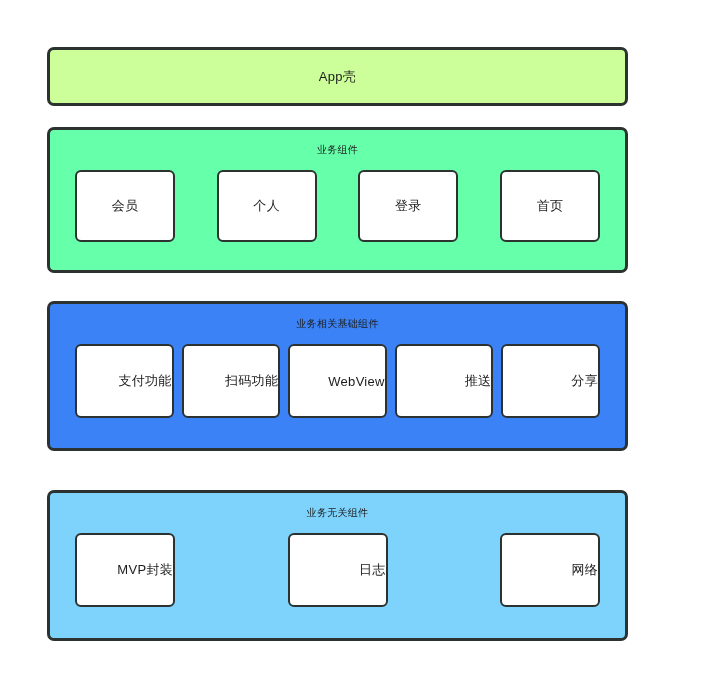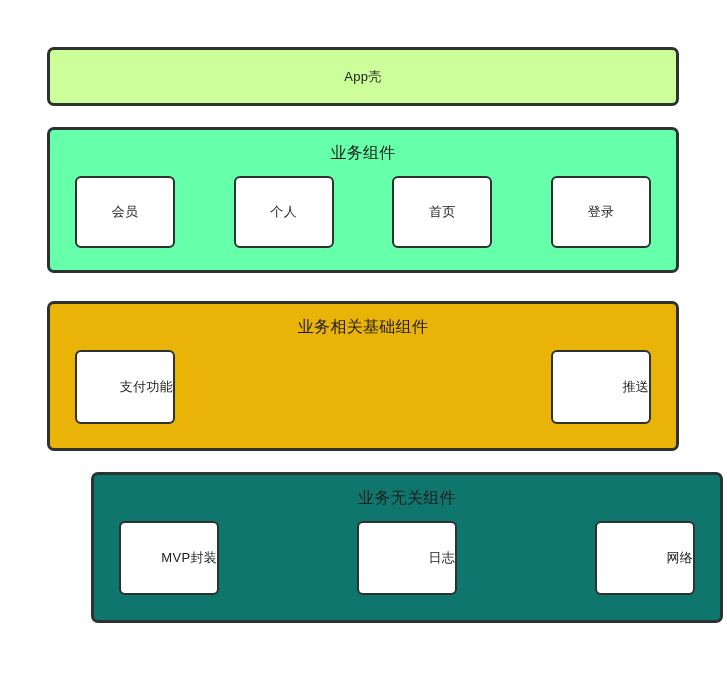--- a/index.html
+++ b/index.html
@@ -25,7 +25,7 @@
   .layer {
     position: absolute;
     left: 47px;
-    width: 632px;           
+    width: 581px;           
     box-sizing: border-box;
     border: 3px solid #2b3230;
     border-radius: 7px;

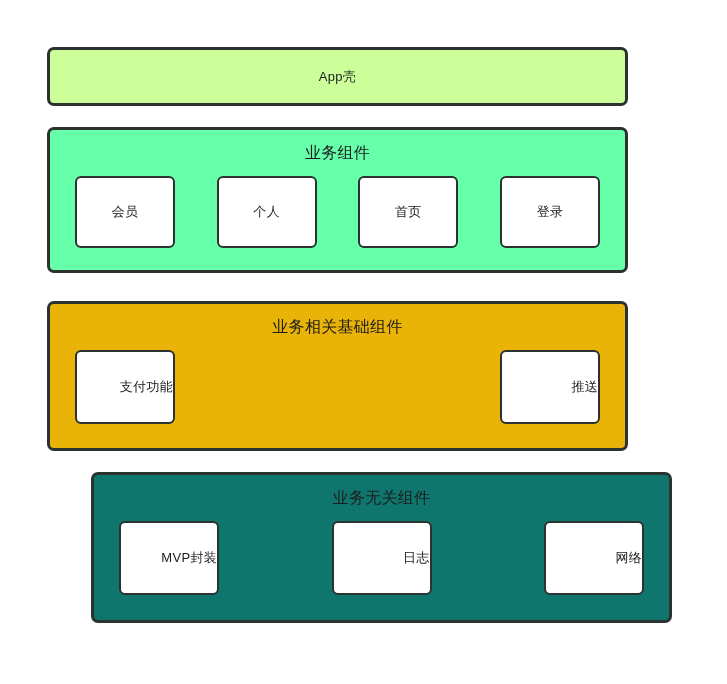--- a/index.html
+++ b/index.html
@@ -35,7 +35,7 @@
   }
 
   .layer-title {
-    font-size: 16px;
+    font-size: 10px;
     line-height: 1;
     color: #1c1c1c;
     letter-spacing: 0.3px;

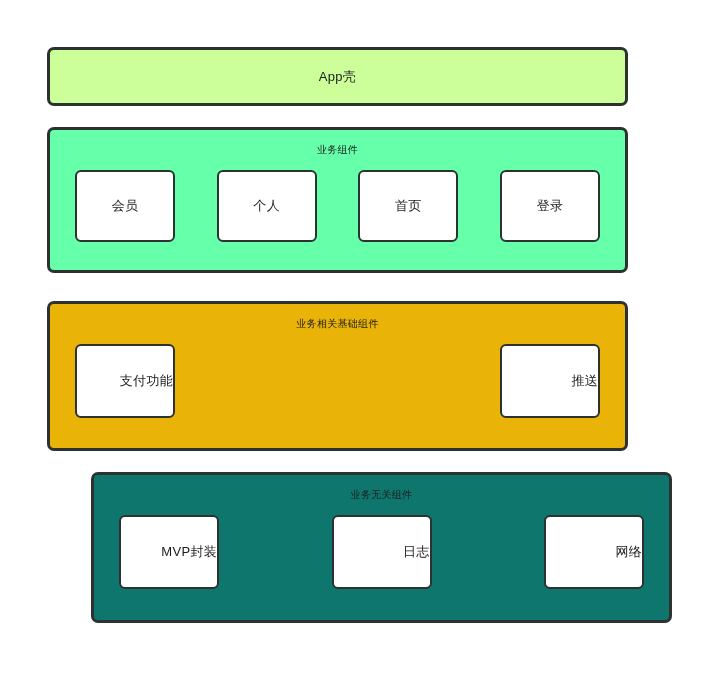--- a/index.html
+++ b/index.html
@@ -110,10 +110,10 @@
         <span>个人</span>
       </div>
       <div class="box">
-        <span>首页</span>
+        <span>登录</span>
       </div>
       <div class="box">
-        <span>登录</span>
+        <span>首页</span>
       </div>
     </div>
   </div>

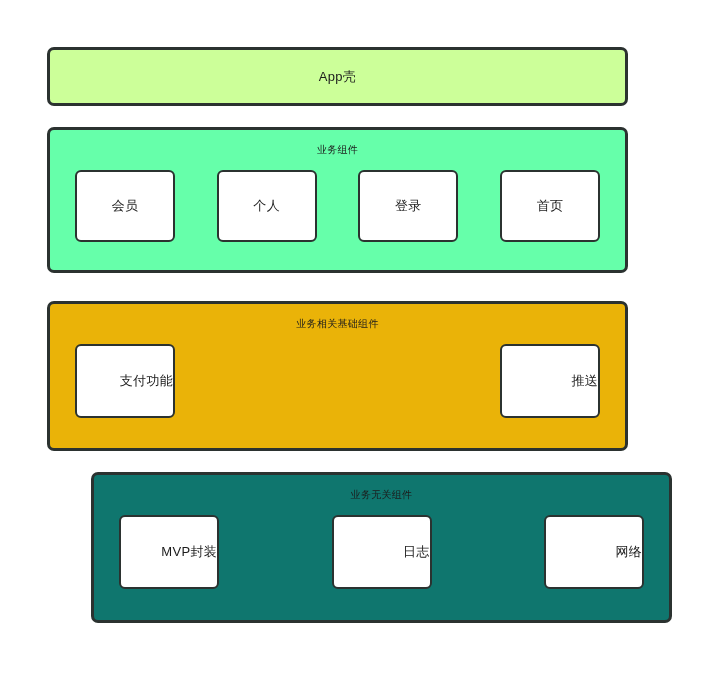--- a/index.html
+++ b/index.html
@@ -88,7 +88,7 @@
   
   #layer-app-shell          { top: 47px;  height: 59px;  background: #ccff99; }
   #layer-business           { top: 127px; height: 146px; background: #66ffaa; }
-  #layer-business-base      { top: 301px; height: 150px; background: #eab308; }
+  #layer-business-base      { top: 301px; height: 150px; background: #3b82f6; }
   #layer-business-agnostic  { top: 472px; height: 151px; background: #0f766e; margin-left: 44px; }
 </style>
 </head>

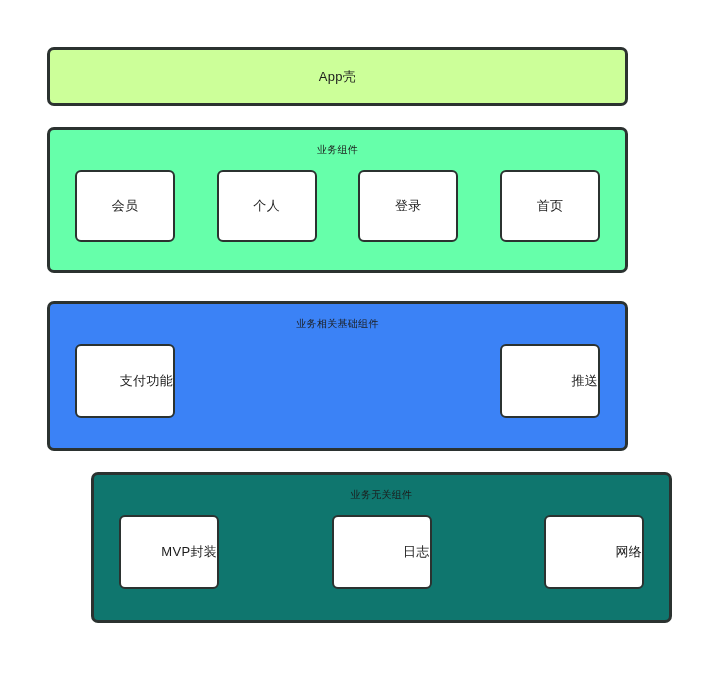--- a/index.html
+++ b/index.html
@@ -125,6 +125,9 @@
         <span>支付功能</span>
       </div>
       <div class="box">
+        <span>扫码功能</span>
+      </div>
+      <div class="box">
         <span>推送</span>
       </div>
     </div>

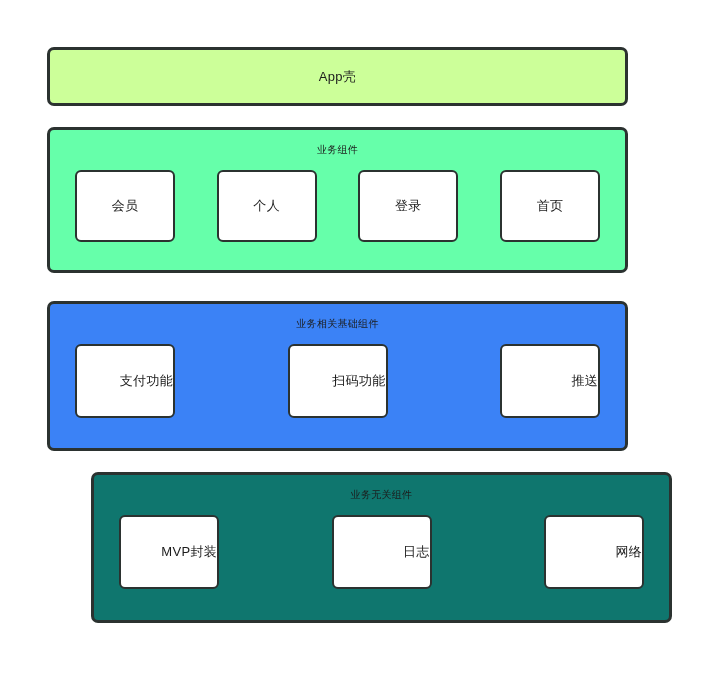--- a/index.html
+++ b/index.html
@@ -128,6 +128,9 @@
         <span>扫码功能</span>
       </div>
       <div class="box">
+        <span>WebView</span>
+      </div>
+      <div class="box">
         <span>推送</span>
       </div>
     </div>

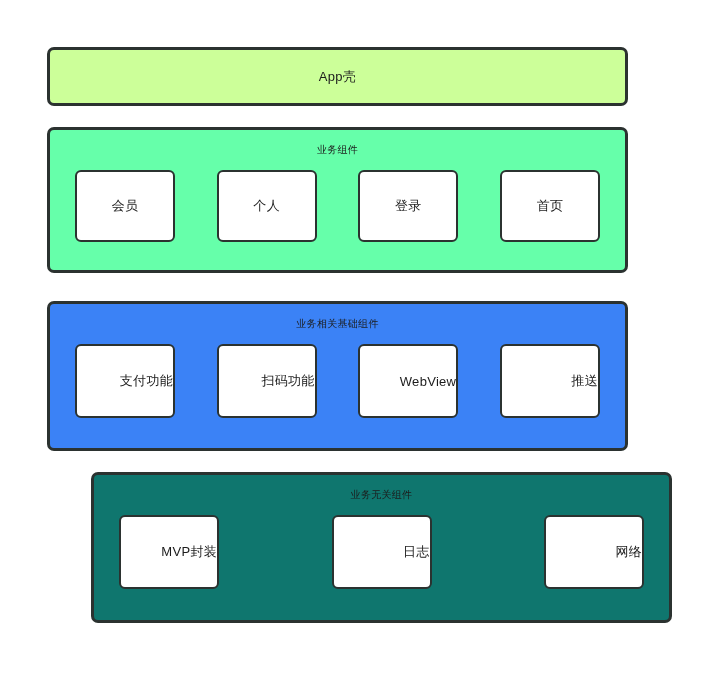--- a/index.html
+++ b/index.html
@@ -133,6 +133,9 @@
       <div class="box">
         <span>推送</span>
       </div>
+      <div class="box">
+        <span>分享</span>
+      </div>
     </div>
   </div>
 

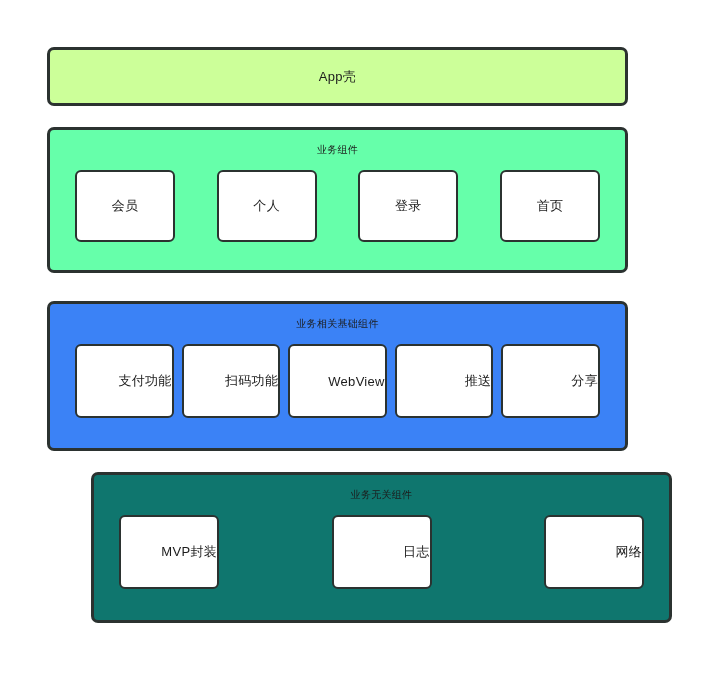--- a/index.html
+++ b/index.html
@@ -89,7 +89,7 @@
   #layer-app-shell          { top: 47px;  height: 59px;  background: #ccff99; }
   #layer-business           { top: 127px; height: 146px; background: #66ffaa; }
   #layer-business-base      { top: 301px; height: 150px; background: #3b82f6; }
-  #layer-business-agnostic  { top: 472px; height: 151px; background: #0f766e; margin-left: 44px; }
+  #layer-business-agnostic  { top: 490px; height: 151px; background: #7dd3fc; }
 </style>
 </head>
 <body>

